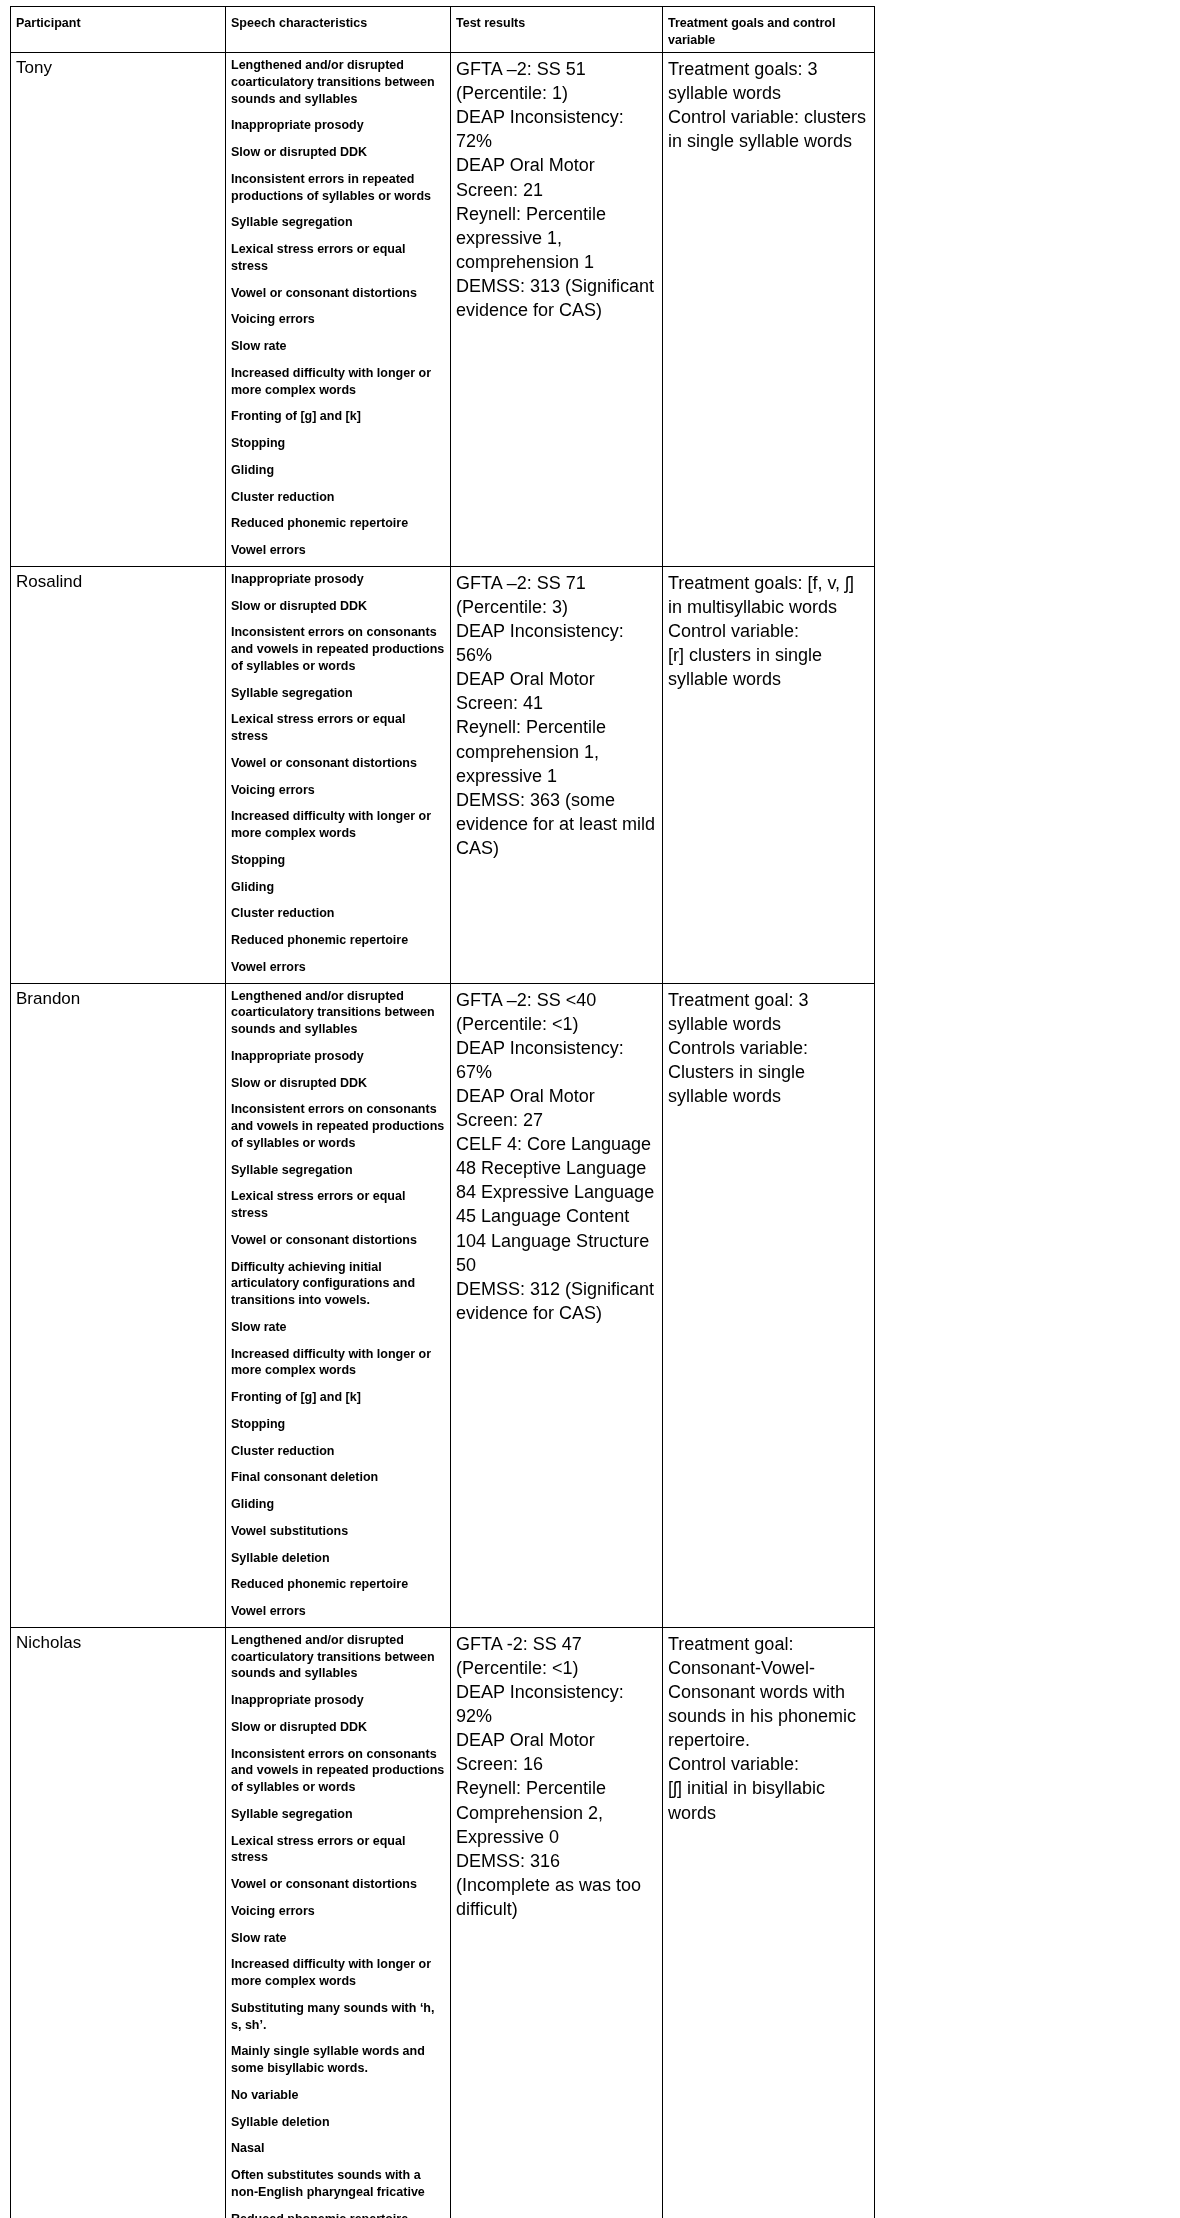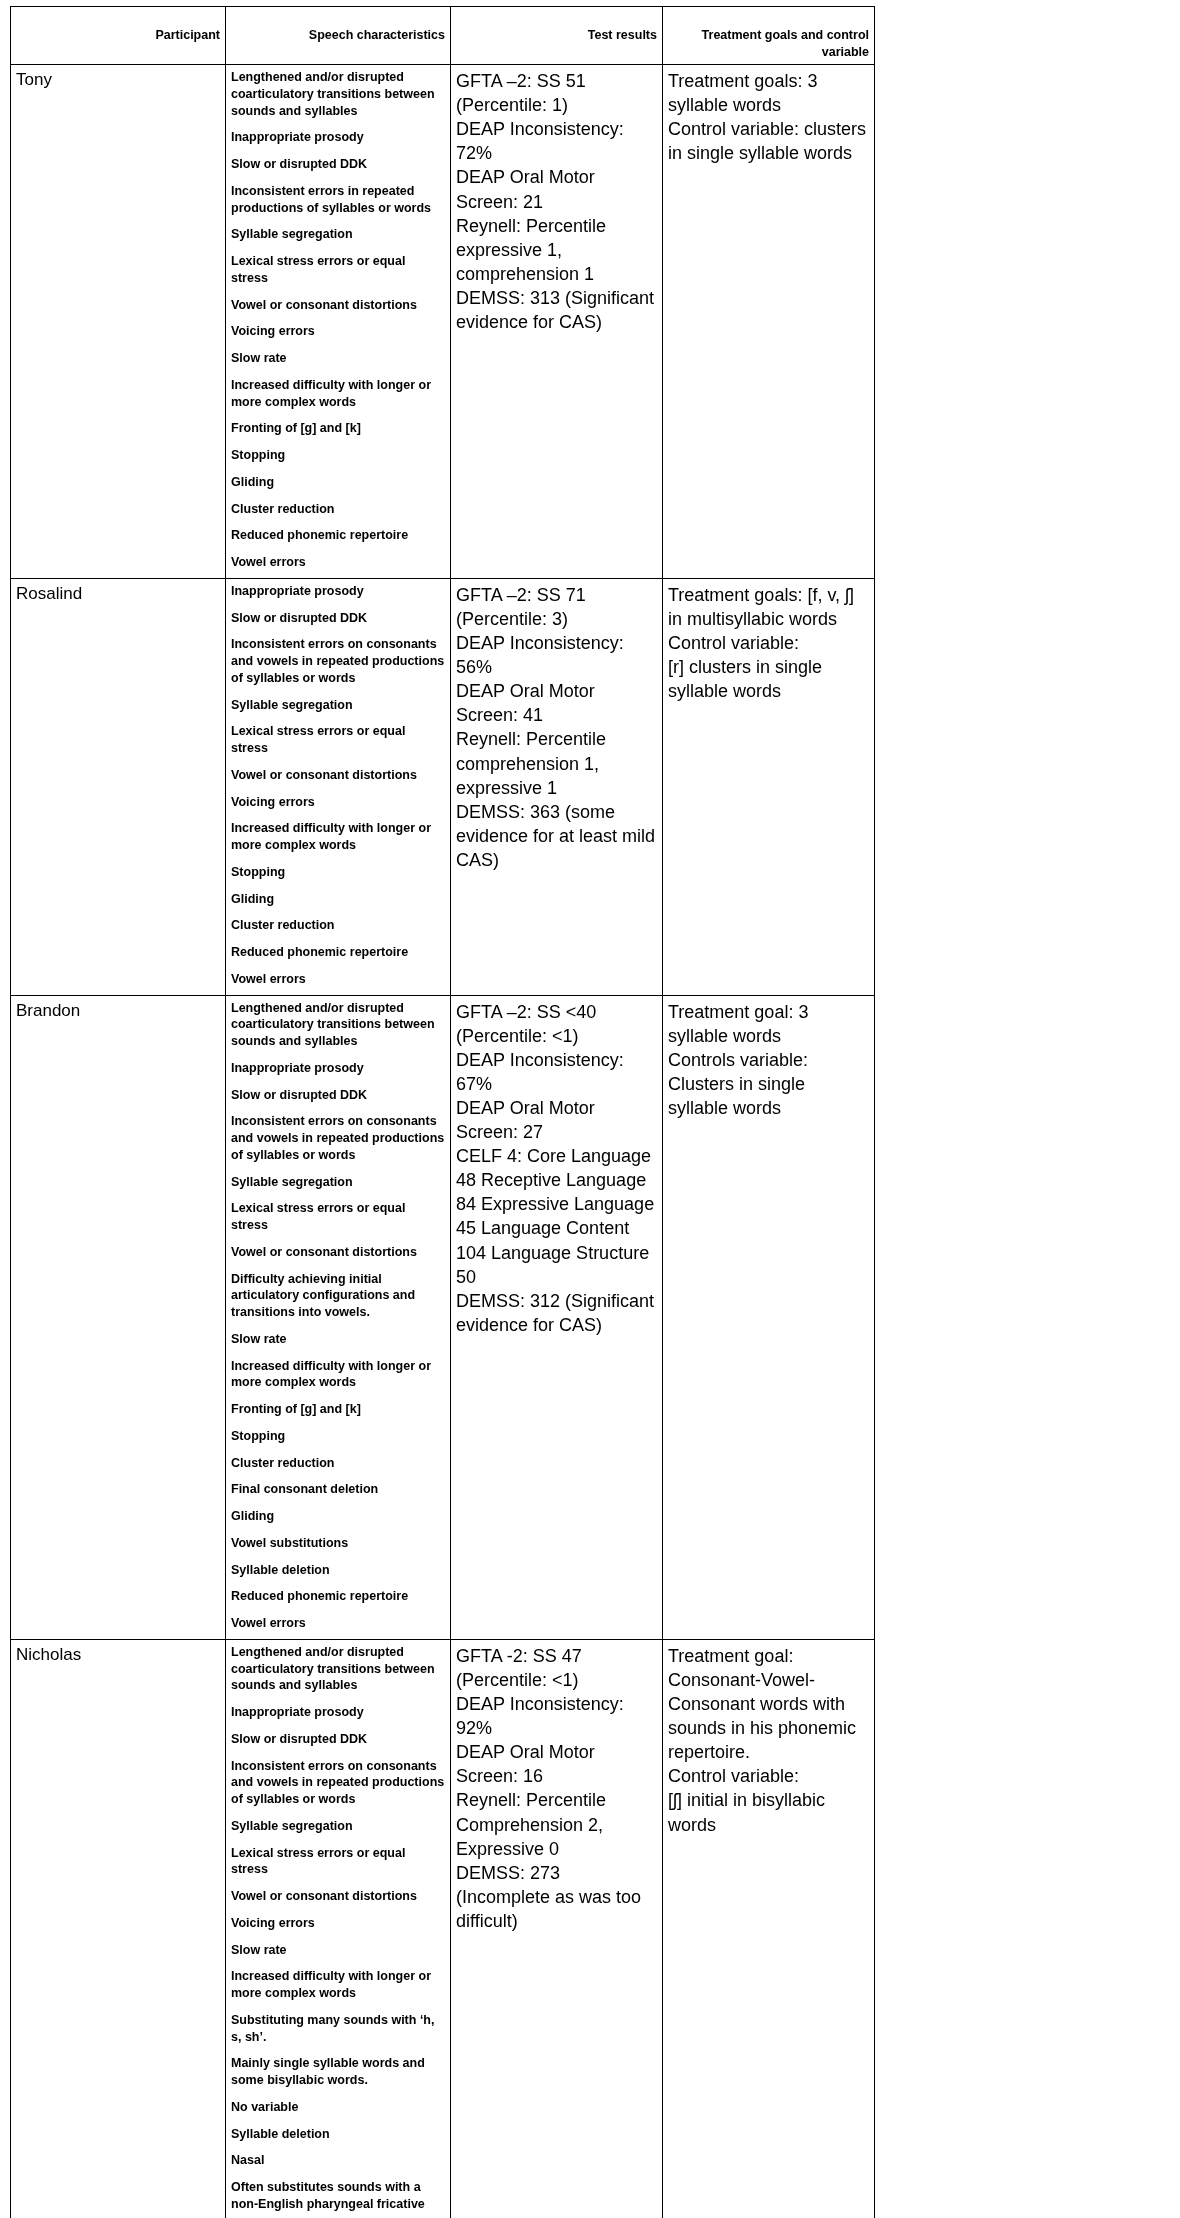--- a/index.html
+++ b/index.html
@@ -36,9 +36,9 @@
   }
   table.main thead th {
     font-weight: bold;
-    text-align: right;
+    text-align: left;
     height: 26px;
-    padding-top: 20px;
+    padding-top: 8px;
     padding-bottom: 4px;
     vertical-align: top;
   }

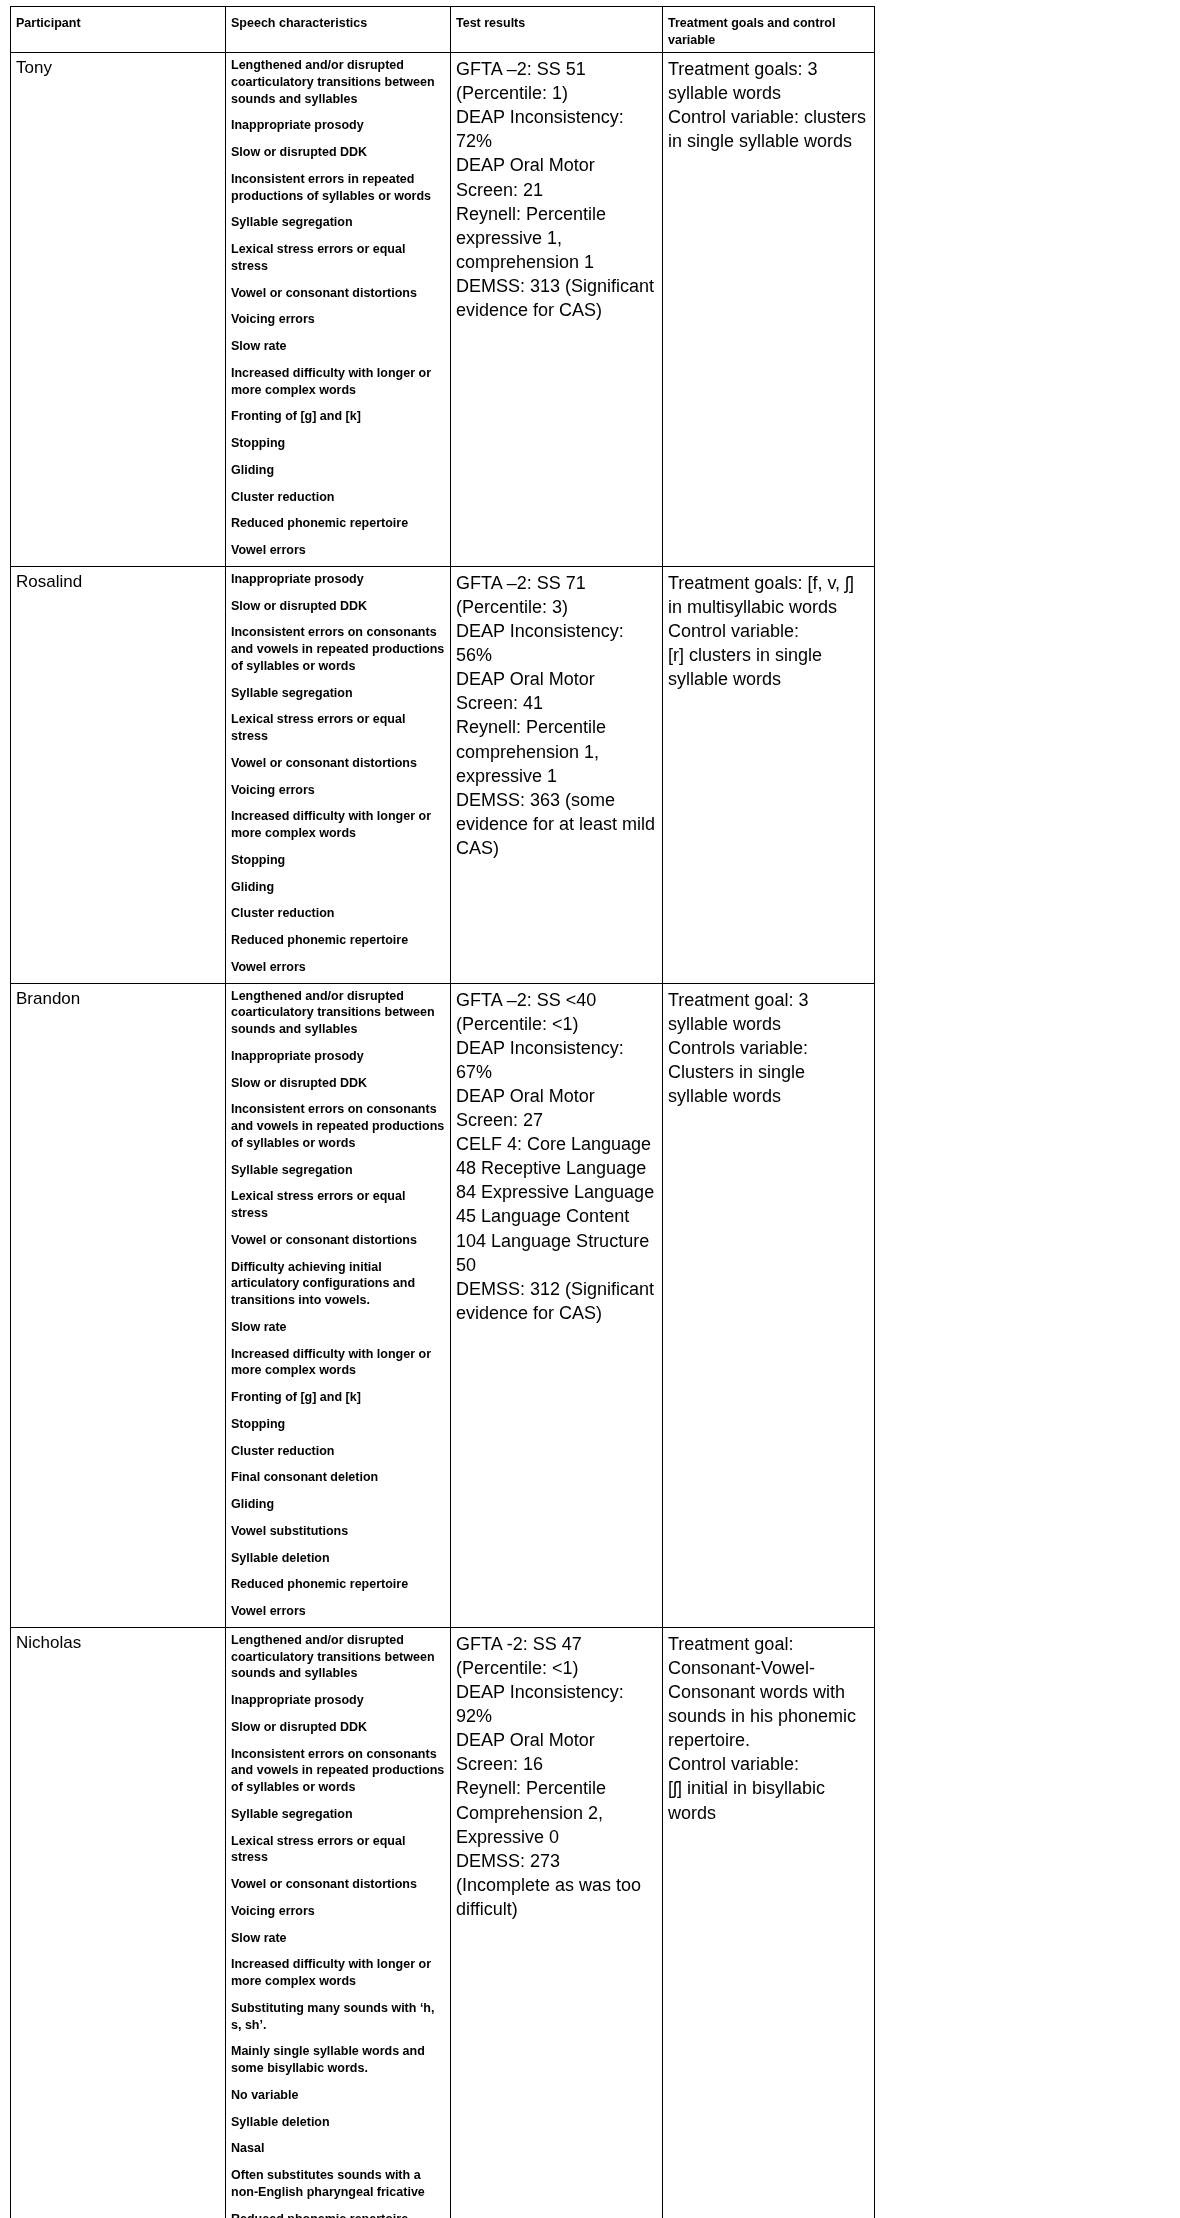--- a/index.html
+++ b/index.html
@@ -240,7 +240,7 @@
             <div class="results-line">DEAP Inconsistency: 92%</div>
             <div class="results-line">DEAP Oral Motor Screen: 16</div>
             <div class="results-line">Reynell: Percentile Comprehension 2, Expressive 0</div>
-            <div class="results-line">DEMSS: 273 (Incomplete as was too difficult)</div>
+            <div class="results-line">DEMSS: 316 (Incomplete as was too difficult)</div>
           </td>
           <td>
             <div class="goal-line">Treatment goal: Consonant-Vowel-Consonant words with sounds in his phonemic repertoire.</div>

